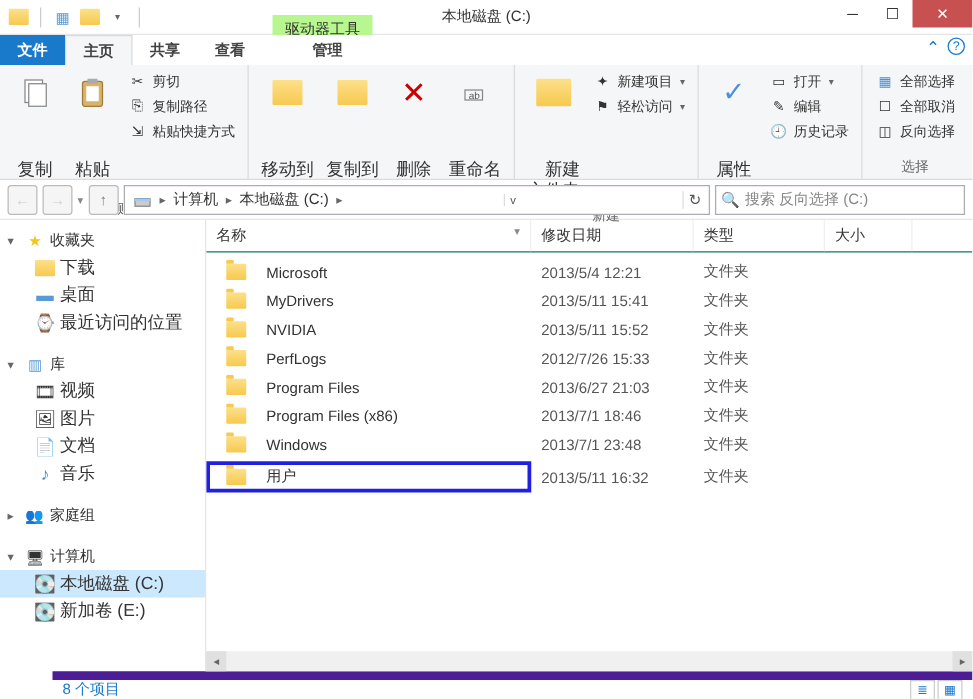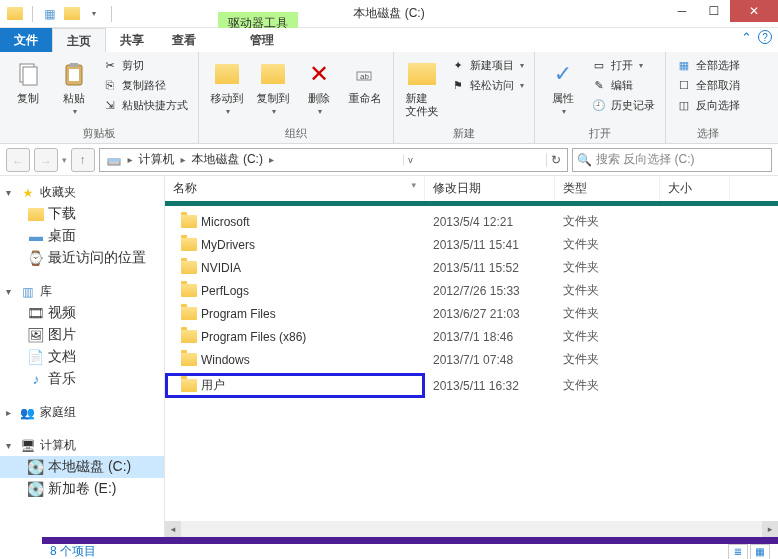--- a/index.html
+++ b/index.html
@@ -32,7 +32,7 @@
 .ribbon .group-label { text-align: center; font-size: 11px; color: #666; padding-top: 2px; }
 .ribbon .big-btn { display: flex; flex-direction: column; align-items: center; gap: 2px; padding: 2px; min-width: 40px; }
 .ribbon .big-btn .icon { width: 32px; height: 32px; display: flex; align-items: center; justify-content: center; }
-.ribbon .big-btn .lbl { font-size: 11px; text-align: left; line-height: 1.2; }
+.ribbon .big-btn .lbl { font-size: 14px; text-align: right; line-height: 1.2; margin-top: 35px; }
 .ribbon .small-list { display: flex; flex-direction: column; gap: 2px; }
 .ribbon .small-item { display: flex; align-items: center; gap: 4px; font-size: 11px; padding: 1px 2px; white-space: nowrap; }
 .ribbon .small-item .sicon { width: 16px; height: 16px; display: flex; align-items: center; justify-content: center; }

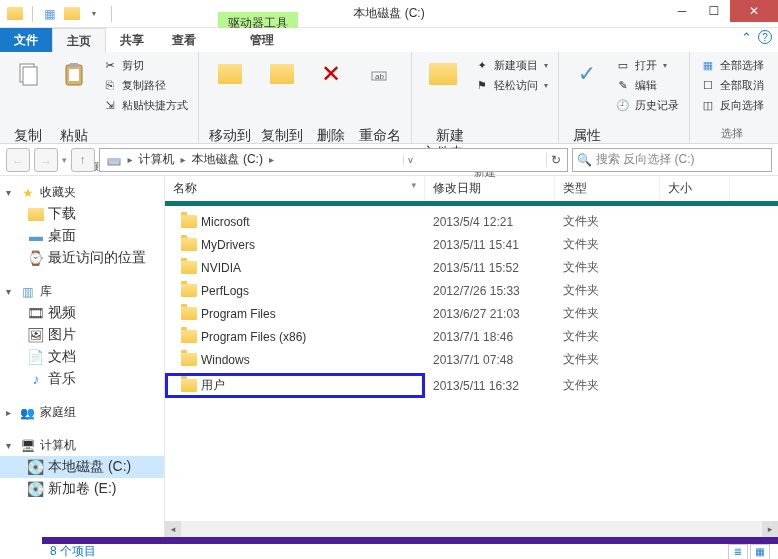--- a/index.html
+++ b/index.html
@@ -61,7 +61,7 @@
 
 
 .filelist { flex: 1; display: flex; flex-direction: column; overflow: auto; }
-.col-headers { display: flex; border-bottom: 5px solid #0f766e; font-size: 12px; color: #333; }
+.col-headers { display: flex; border-bottom: 1px solid #0f766e; font-size: 12px; color: #333; }
 .col-headers .col { padding: 4px 8px; border-right: 1px solid #f0f0f0; }
 .col.name { width: 260px; display: flex; justify-content: space-between; }
 .col.date { width: 130px; }

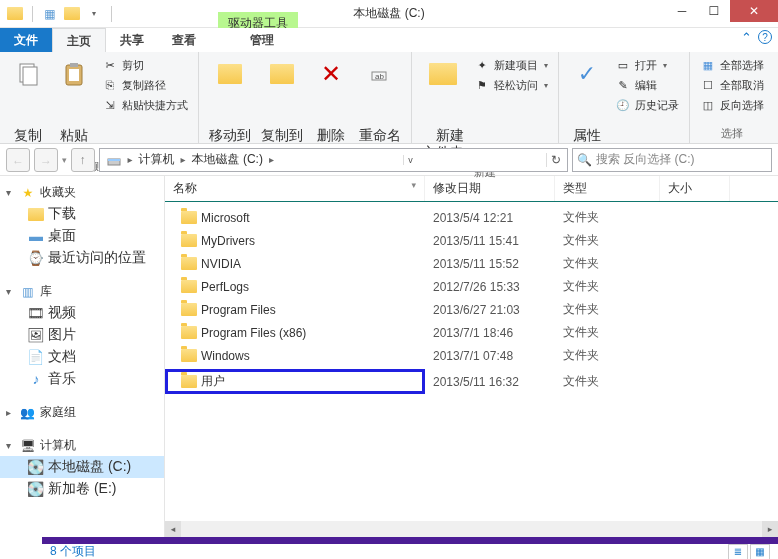--- a/index.html
+++ b/index.html
@@ -70,7 +70,7 @@
 .rows { padding: 4px 0; }
 .row { display: flex; align-items: center; font-size: 12px; padding: 2px 0; }
 .row .cell { padding: 1px 8px; }
-.row .cell.name { width: 260px; display: flex; align-items: center; gap: 4px; padding-left: 16px; }
+.row .cell.name { width: 260px; display: flex; align-items: center; gap: 16px; padding-left: 16px; }
 .row .cell.date { width: 130px; color: #555; }
 .row .cell.type { width: 105px; color: #555; }
 .row.highlighted .cell.name { border: 3px solid #2020e0; padding-left: 13px; }

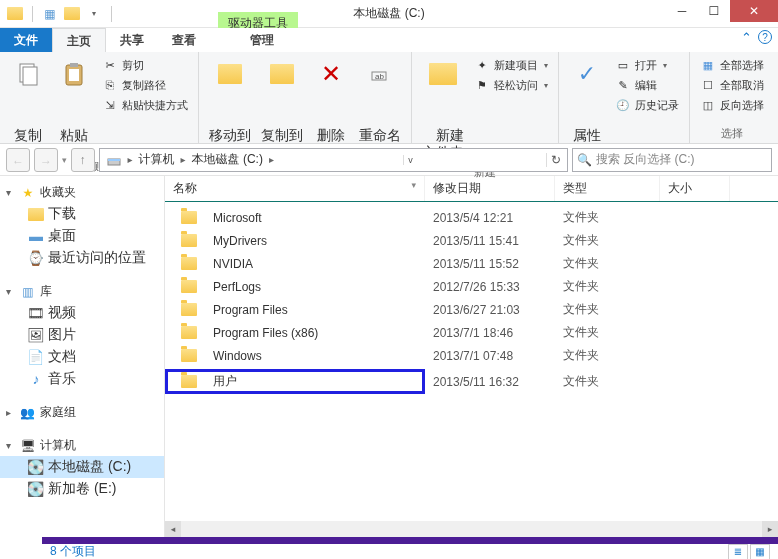--- a/index.html
+++ b/index.html
@@ -436,7 +436,7 @@
             <span class="folder-ico"></span>
             <span>Windows</span>
           </div>
-          <div class="cell date">2013/7/1 07:48</div>
+          <div class="cell date">2013/7/1 23:48</div>
           <div class="cell type">文件夹</div>
         </div>
         <div class="row highlighted">

